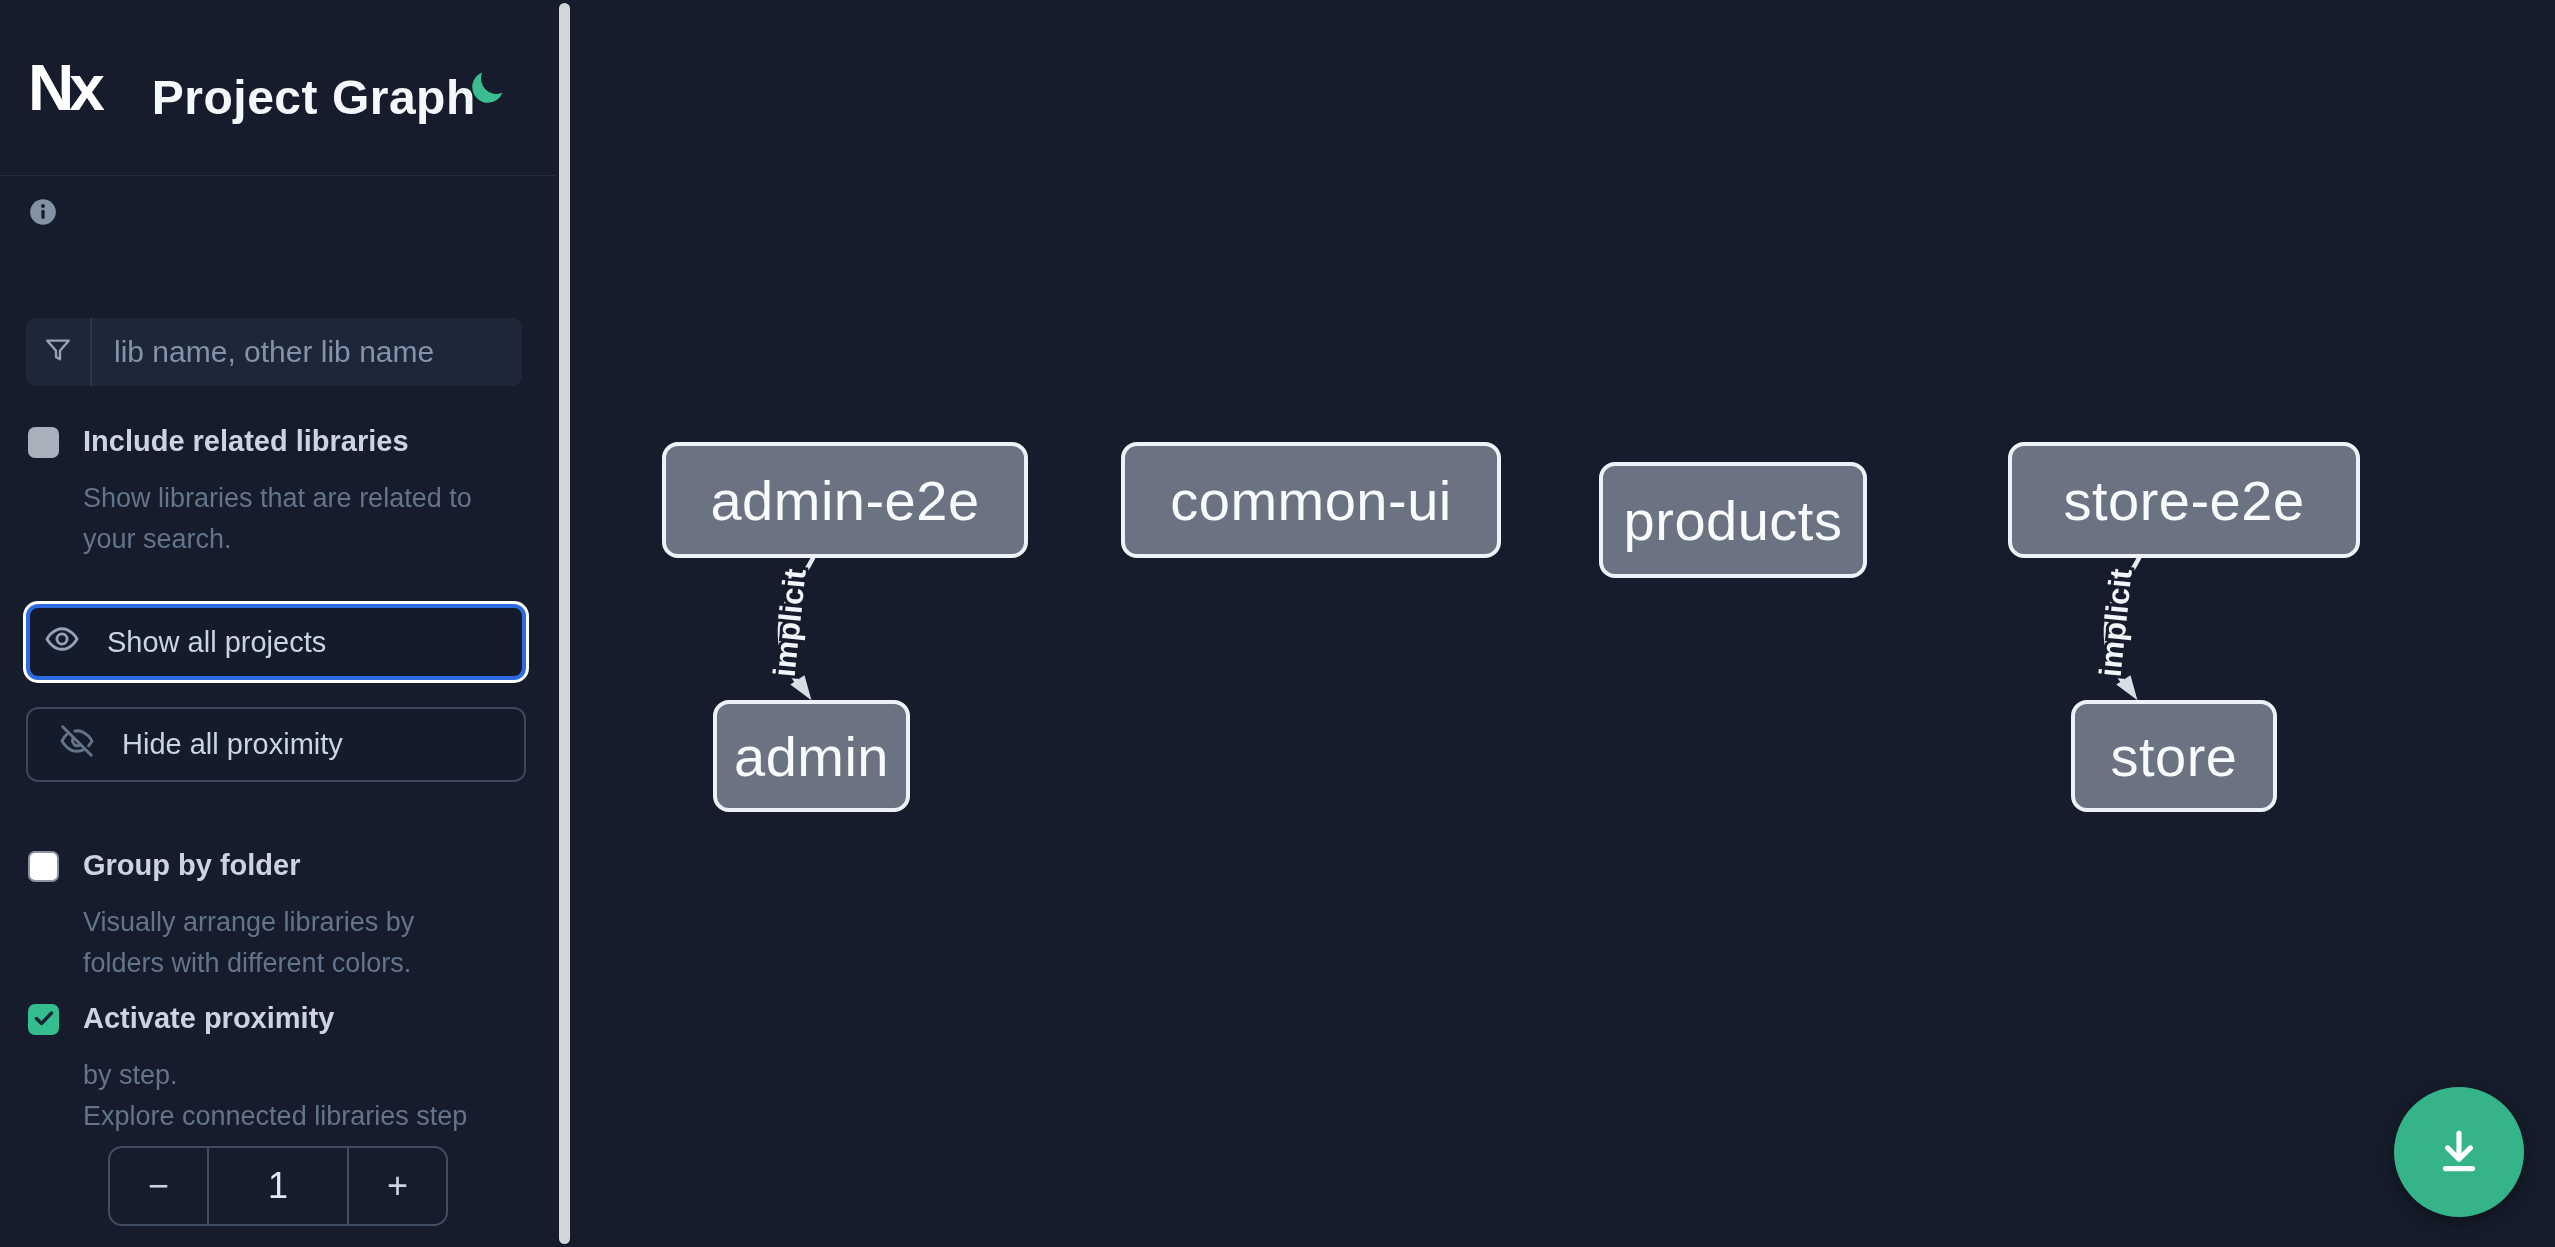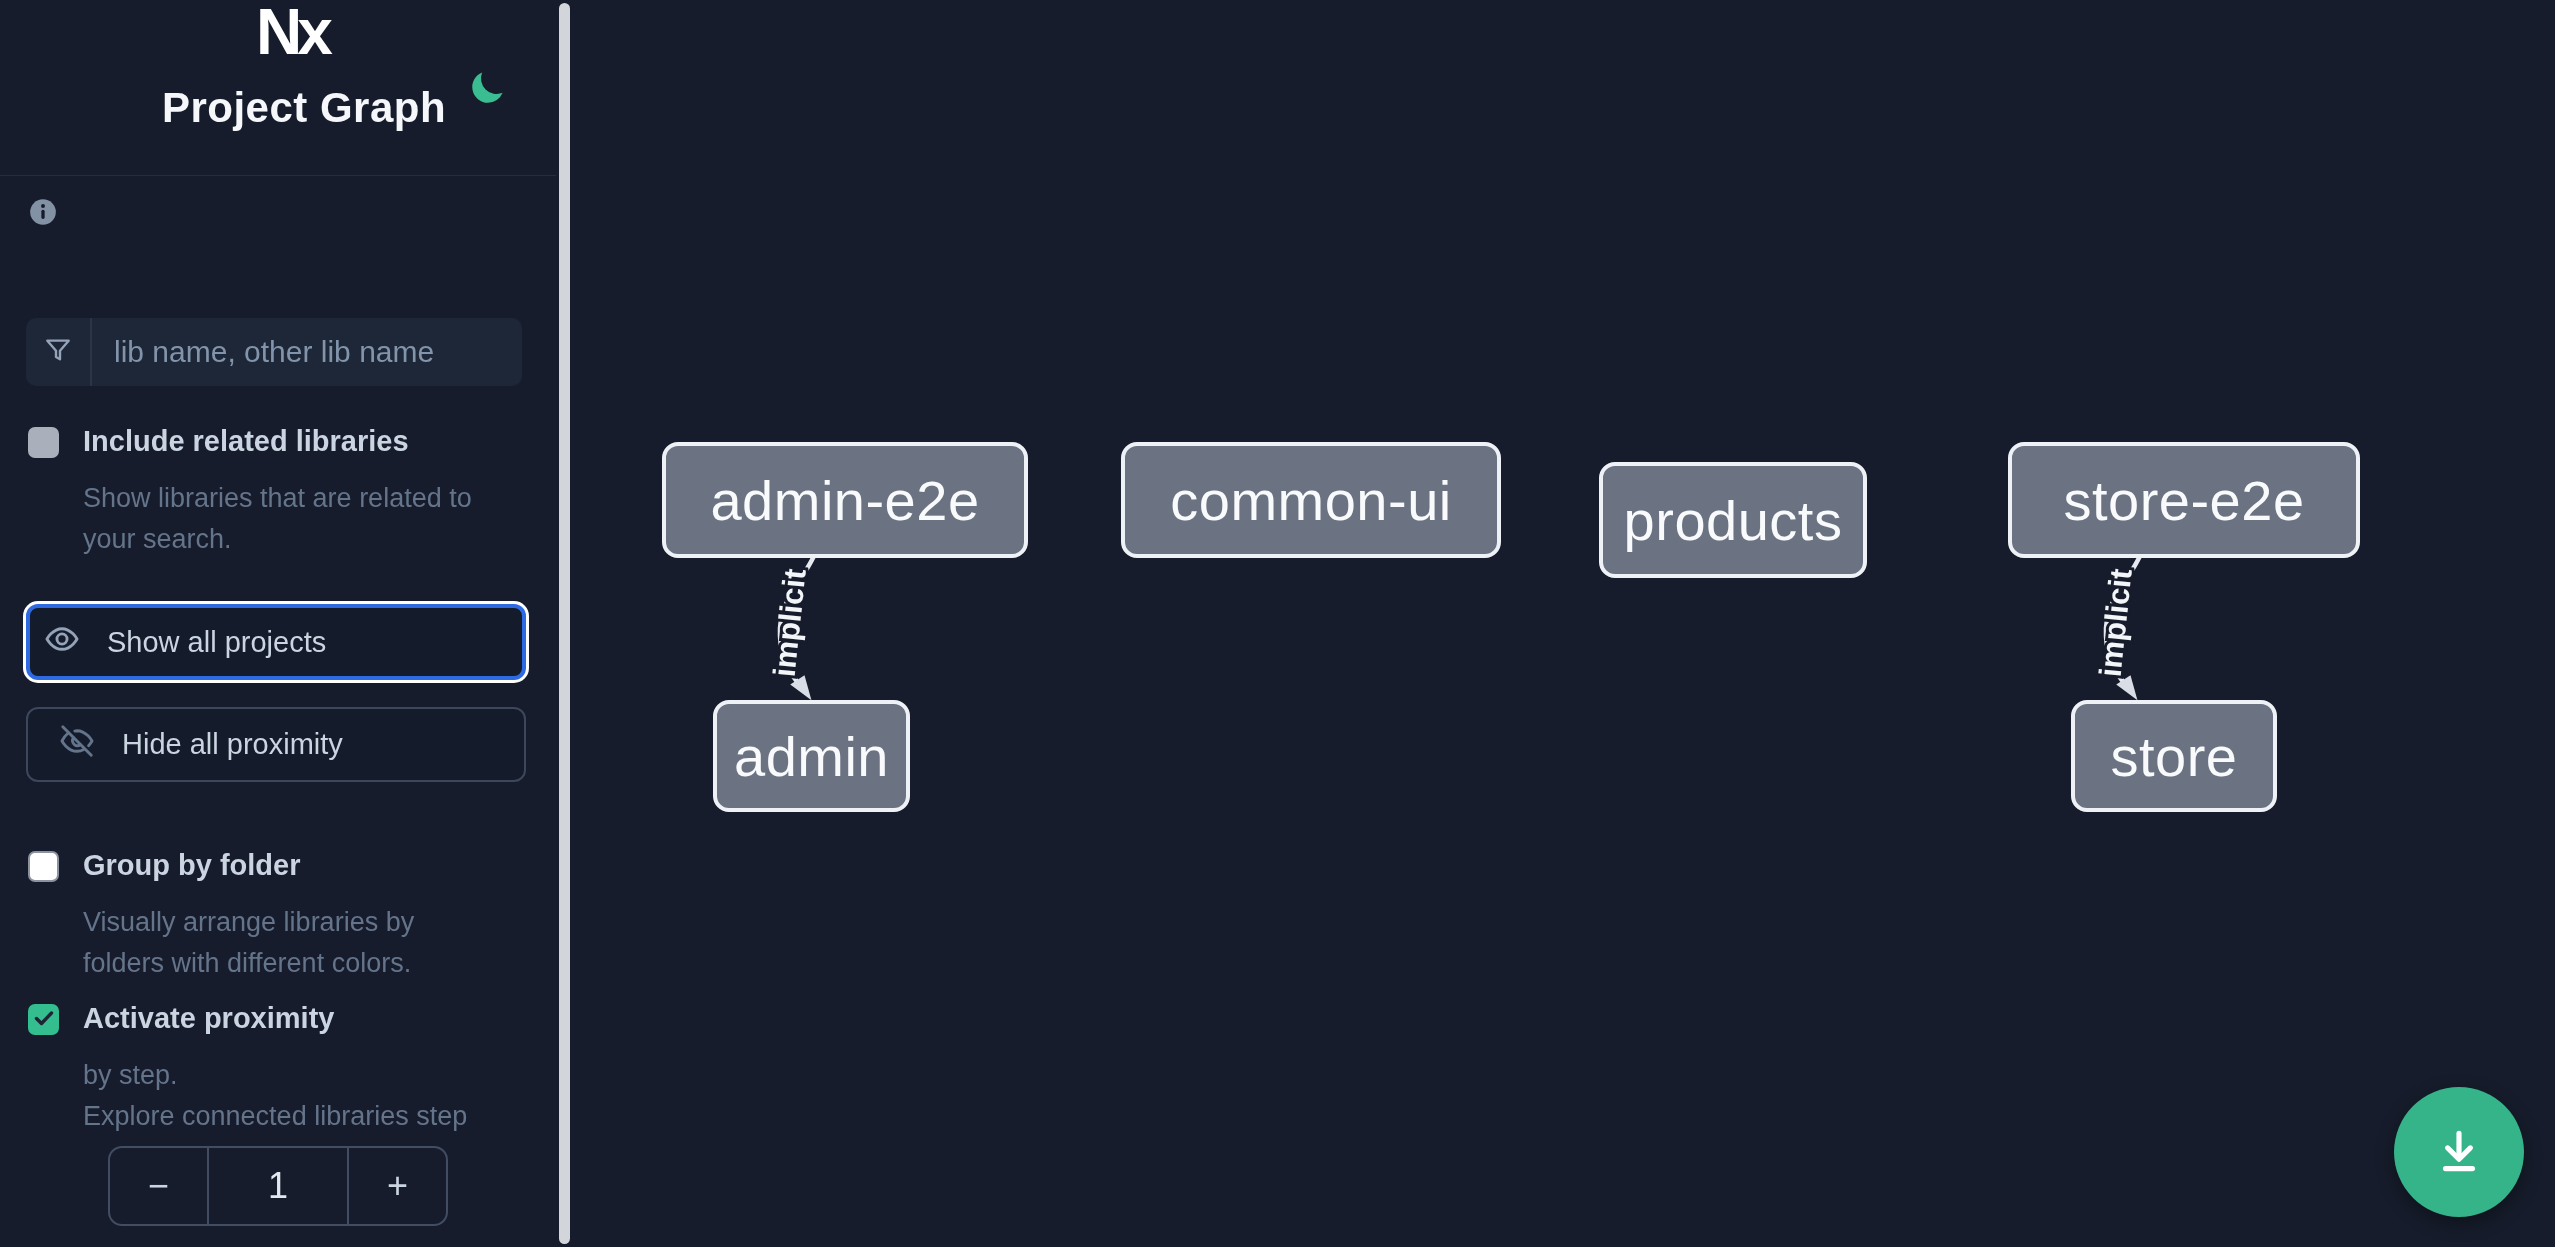--- a/index.html
+++ b/index.html
@@ -20,7 +20,6 @@
     position:absolute; left:0; top:0; width:556px; height:176px;
     display:flex; align-items:center;
     border-bottom:1px solid #232d3f;
-    flex-direction:column;
   }
   .nx-logo {
     margin-left:28px;

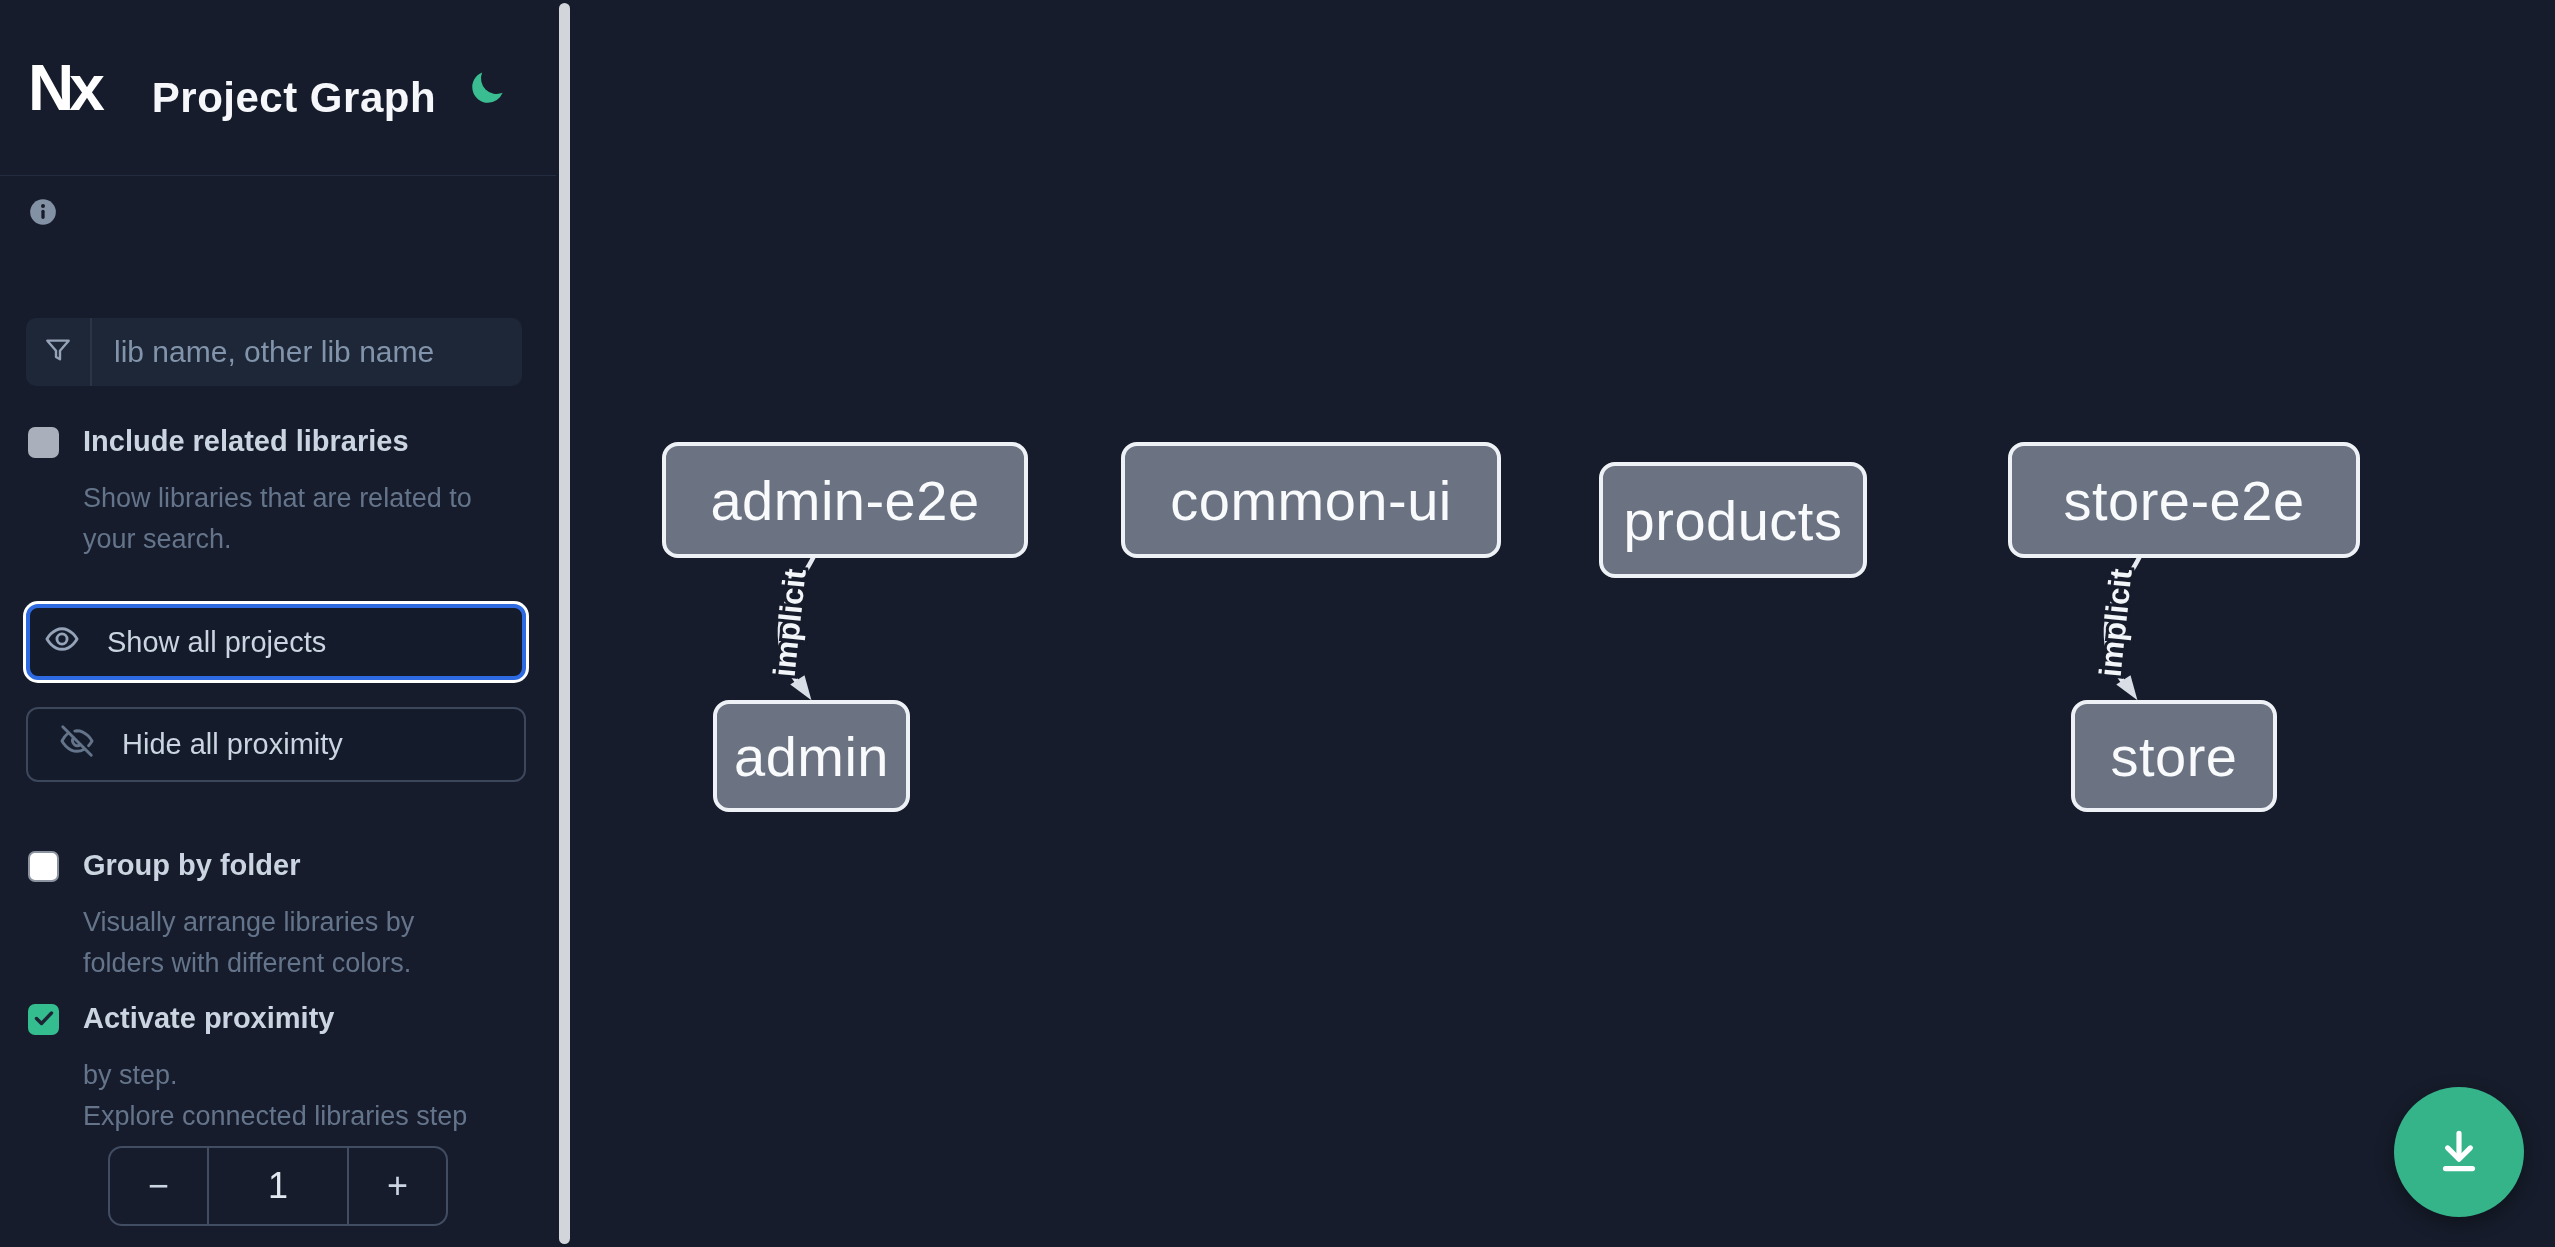--- a/index.html
+++ b/index.html
@@ -28,7 +28,7 @@
   }
   .app-title {
     margin-left:52px;
-    font-size:42px; font-weight:700; color:#f5f7fa; letter-spacing:0.5px;margin-top:20px;
+    font-size:48px; font-weight:700; color:#f5f7fa; letter-spacing:0.5px;margin-top:20px;
   }
   .moon-btn {
     position:absolute; left:466px; top:66px; width:44px; height:44px;

